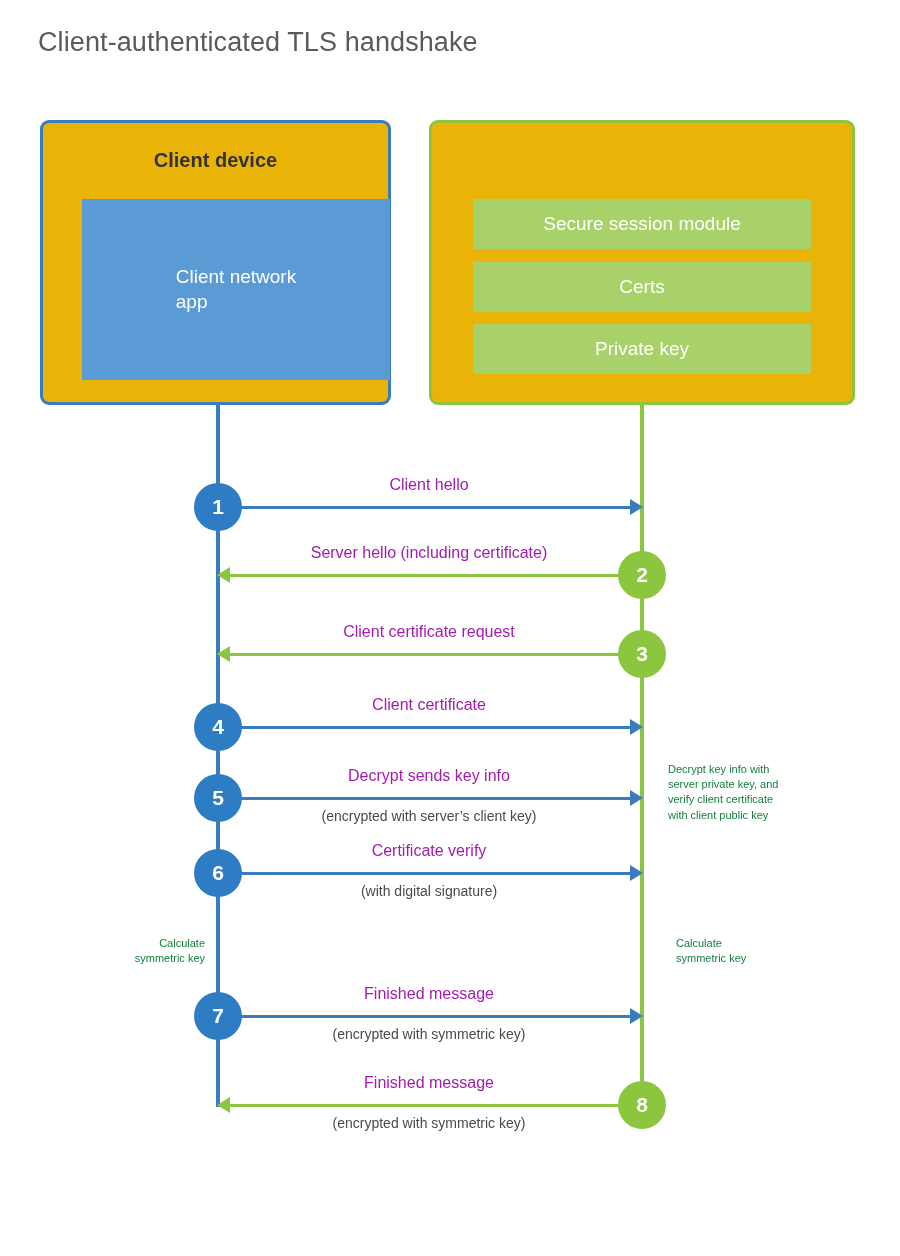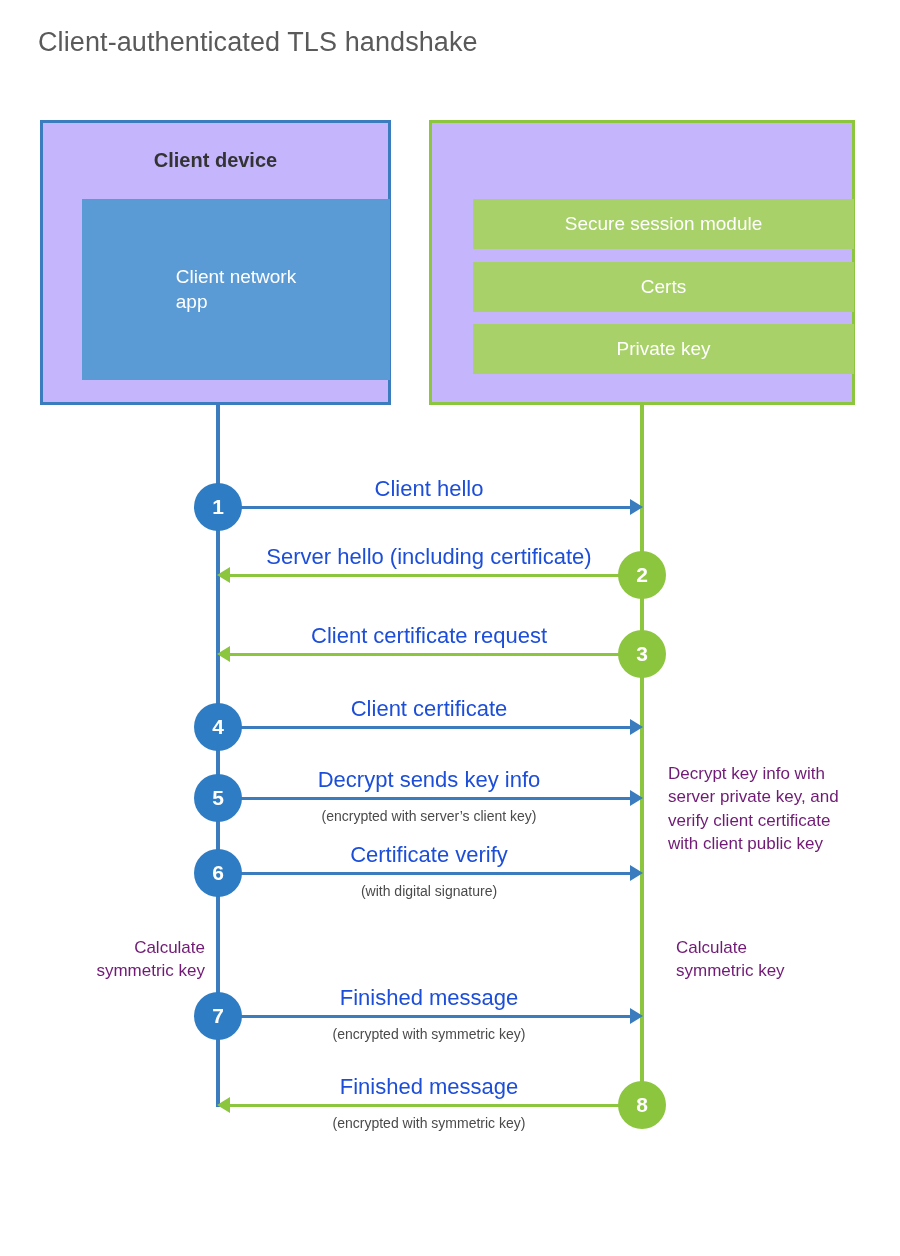--- a/index.html
+++ b/index.html
@@ -34,8 +34,9 @@
   
   .party-box {
     position: absolute;
-    background: #c4b5fd;
+    background: #eab308;
     box-sizing: border-box;
+    border-radius: 9px;
   }
   #client-box {
     left: 40px;

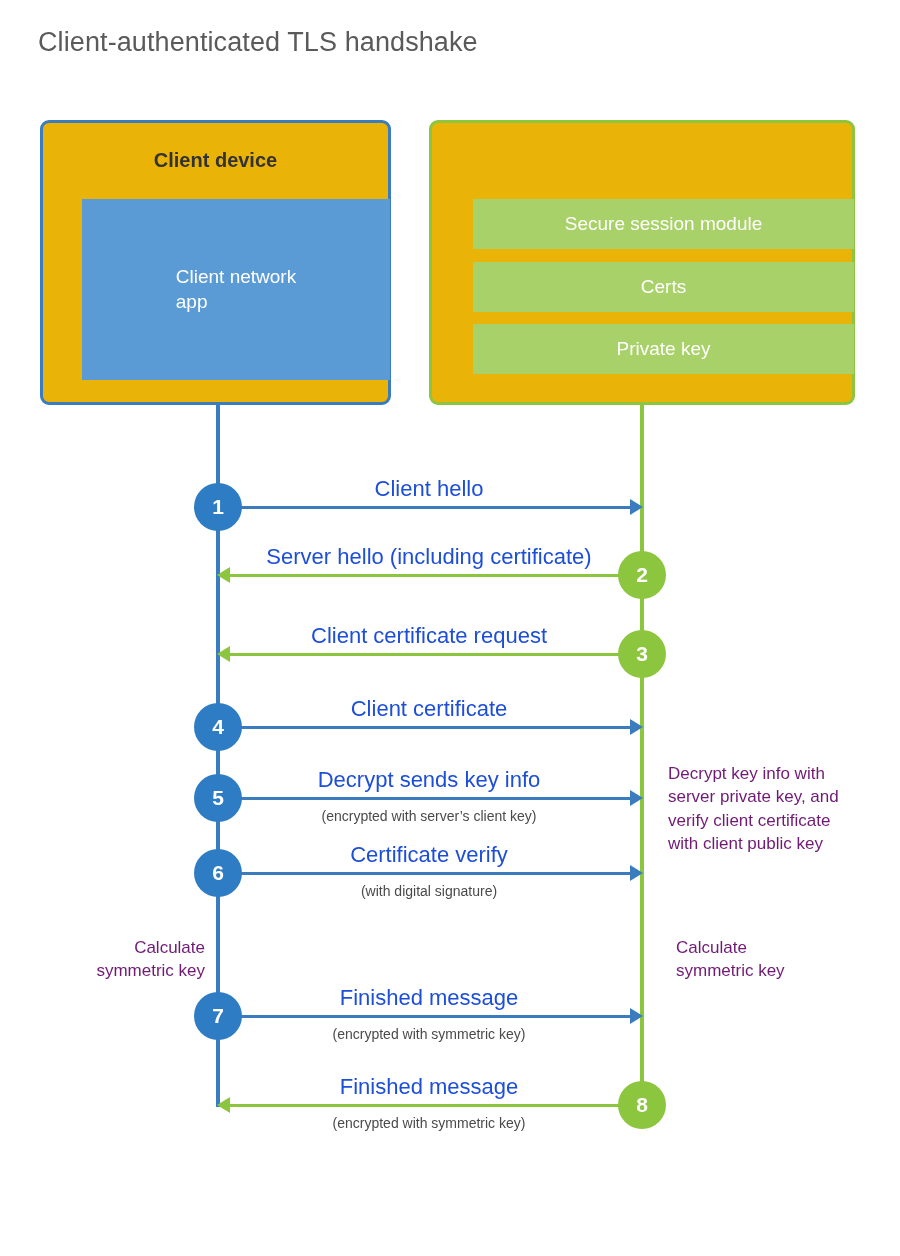--- a/index.html
+++ b/index.html
@@ -83,7 +83,7 @@
   .server-block {
     position: absolute;
     left: 41px;
-    width: 381px;
+    width: 338px;
     height: 50px;
     background: #a9d169;
     color: #ffffff;

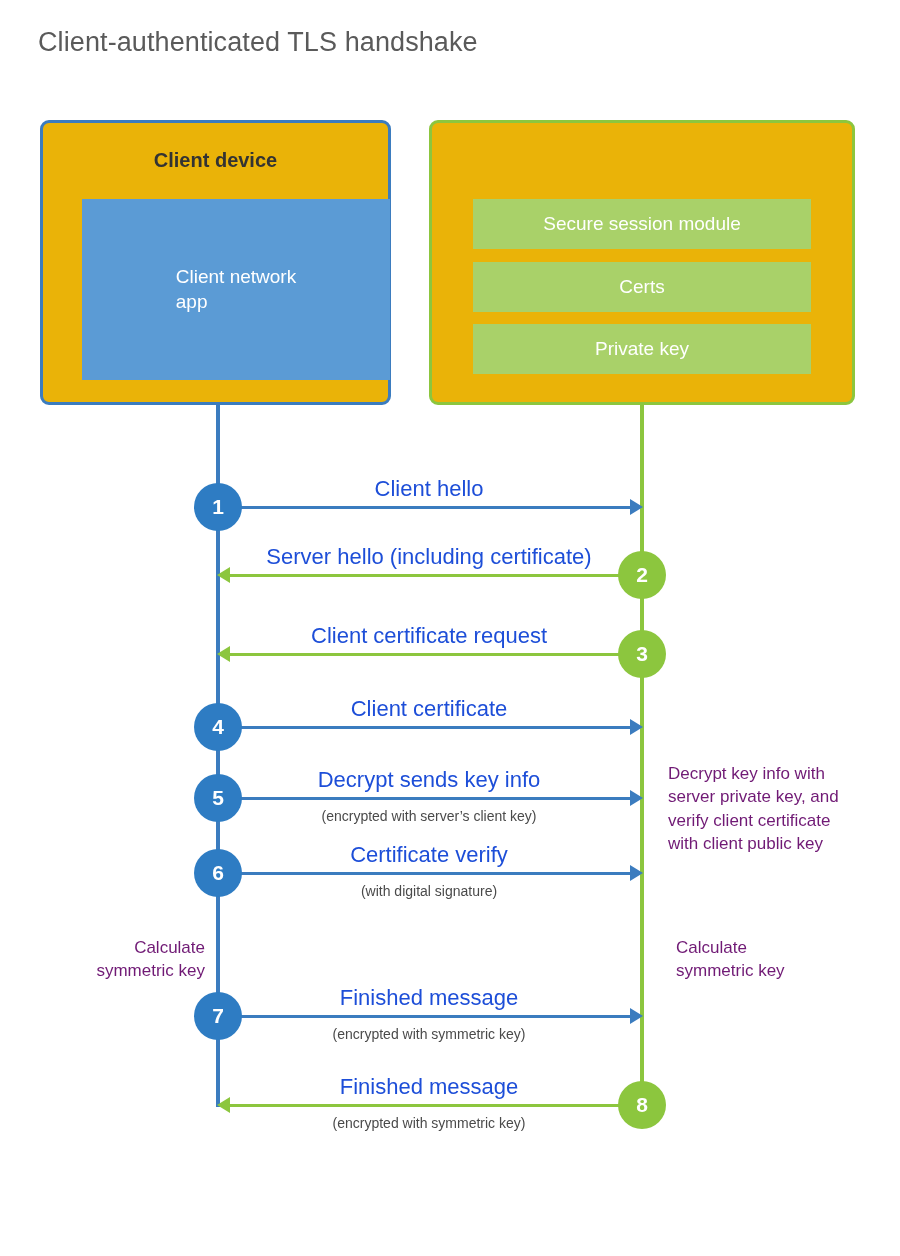--- a/index.html
+++ b/index.html
@@ -170,8 +170,8 @@
     left: 218px;
     width: 422px;
     text-align: center;
-    font-size: 22px;
-    color: #1d4ed8;
+    font-size: 16px;
+    color: #a21caf;
     top: -31px;
     white-space: nowrap;
   }

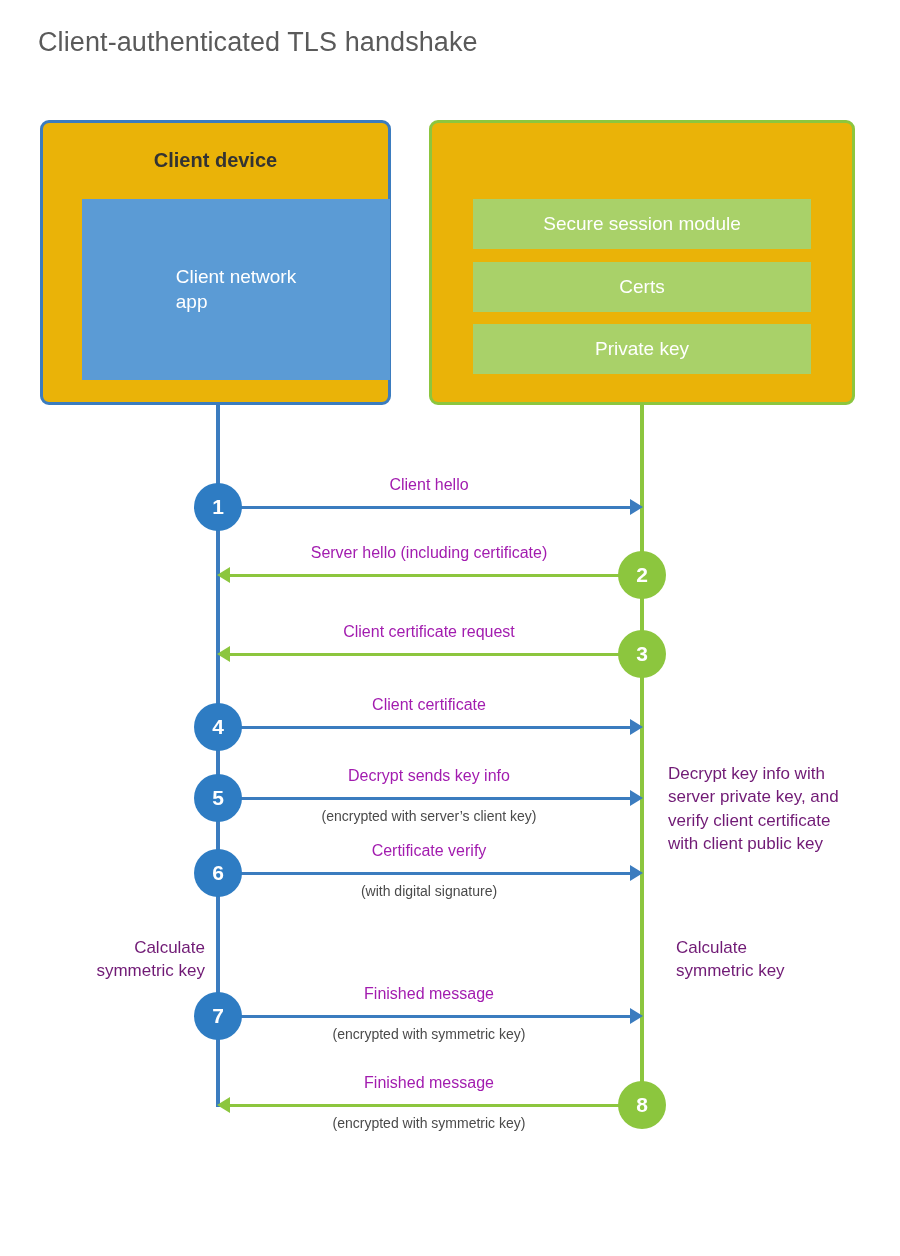--- a/index.html
+++ b/index.html
@@ -189,9 +189,9 @@
   
   .side-note {
     position: absolute;
-    font-size: 17px;
+    font-size: 11px;
     line-height: 1.38;
-    color: #701a75;
+    color: #15803d;
     white-space: pre-line;
   }
   #note-server-decrypt {

